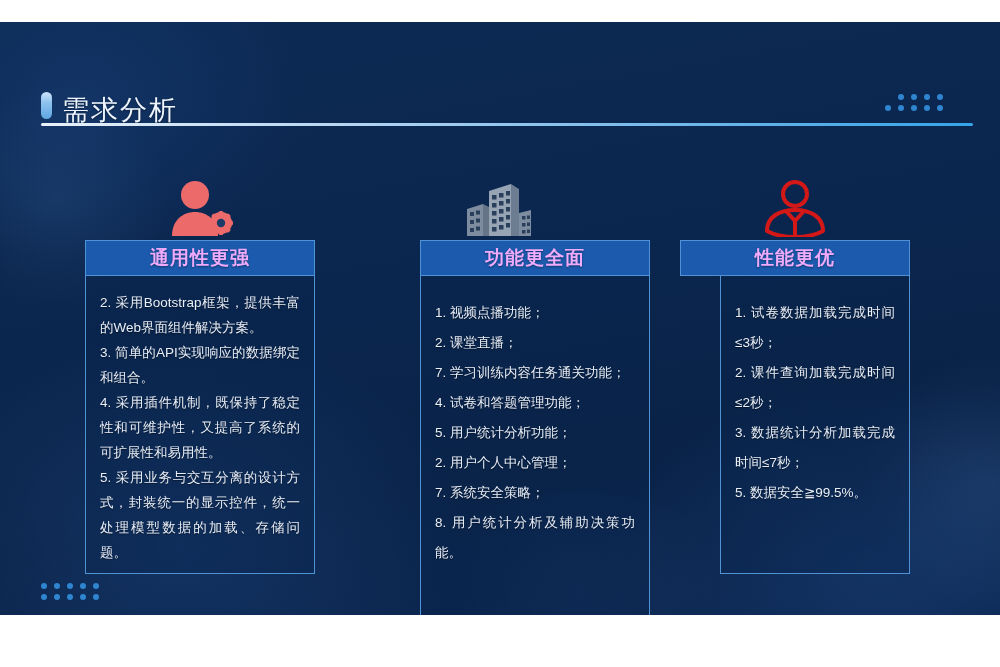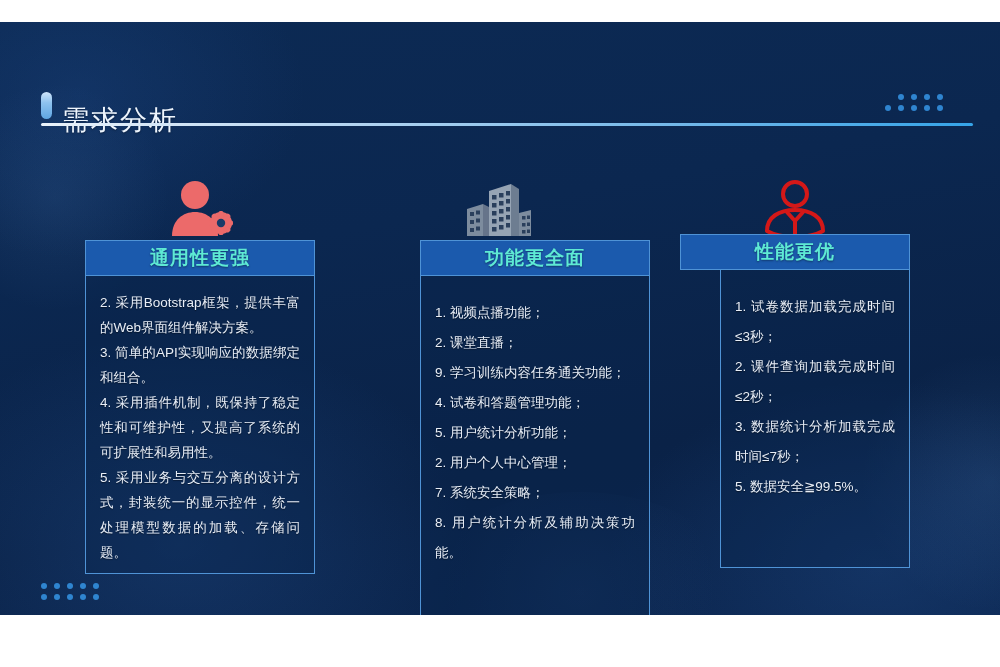--- a/index.html
+++ b/index.html
@@ -58,7 +58,7 @@
   .title-text {
     position: absolute;
     left: 62px;
-    top: 80px;
+    top: 70px;
     font-size: 27px;
     line-height: 36px;
     color: #eef5fd;

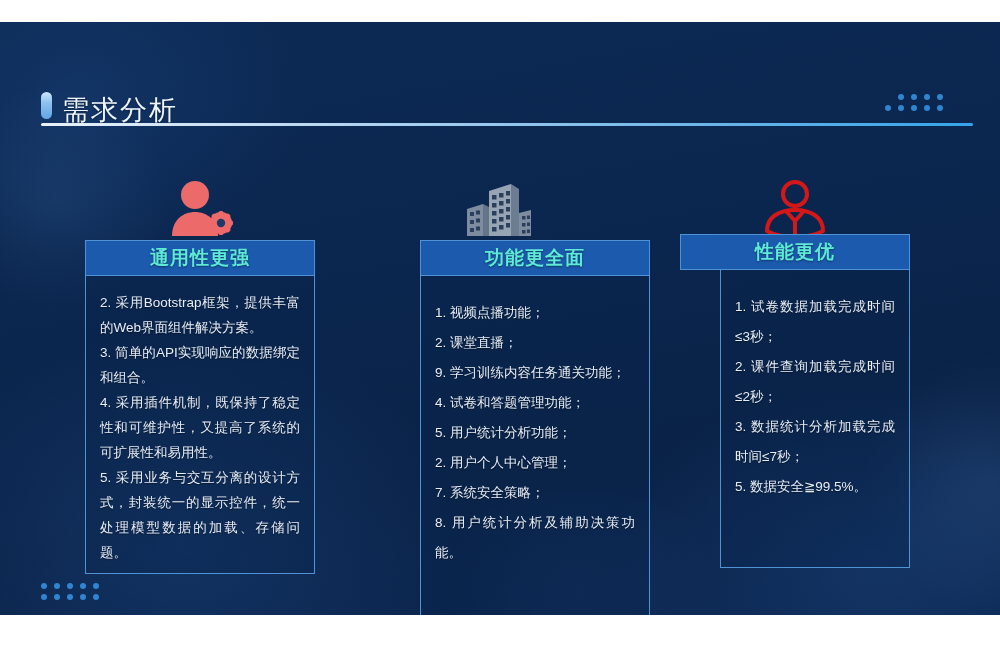--- a/index.html
+++ b/index.html
@@ -108,7 +108,7 @@
     justify-content: center;
   }
   .card-head-text {
-    color: #5eead4;
+    color: #f0abfc;
     font-size: 19px;
     font-weight: bold;
     letter-spacing: 1px;

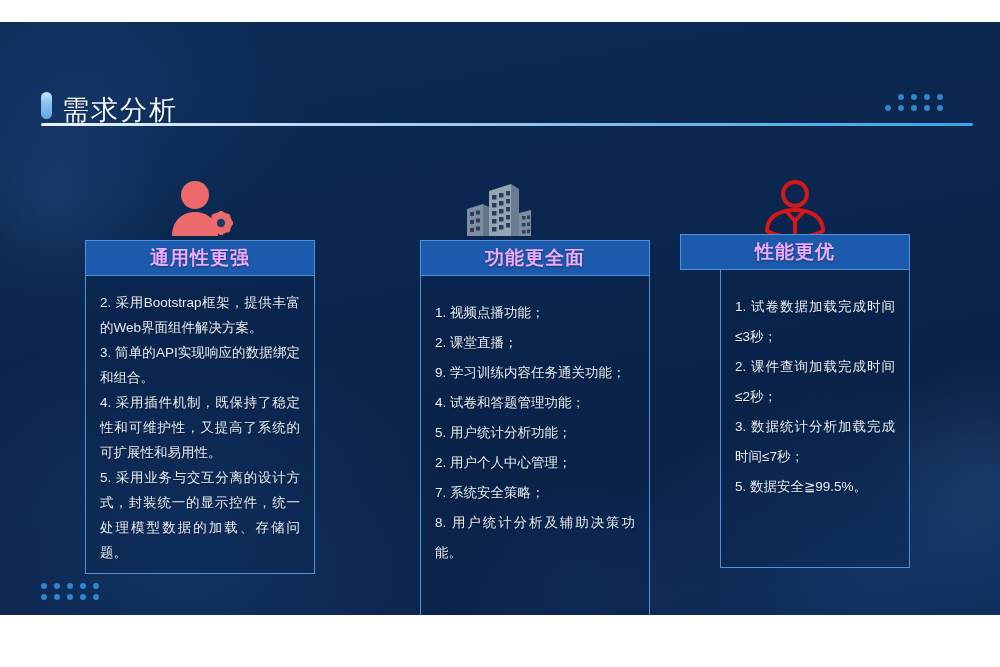--- a/index.html
+++ b/index.html
@@ -143,7 +143,7 @@
   #card-2 .card-body { height: 382px; padding-top: 22px; }
   #card-2 .card-body li { line-height: 30px; }
 
-  #card-3 { left: 680px; top: 212px; }
+  #card-3 { left: 680px; top: 218px; }
   #card-3 .card-body { height: 298px; padding-top: 22px; margin-left: 40px; }
   #card-3 .card-body li { line-height: 30px; }
 

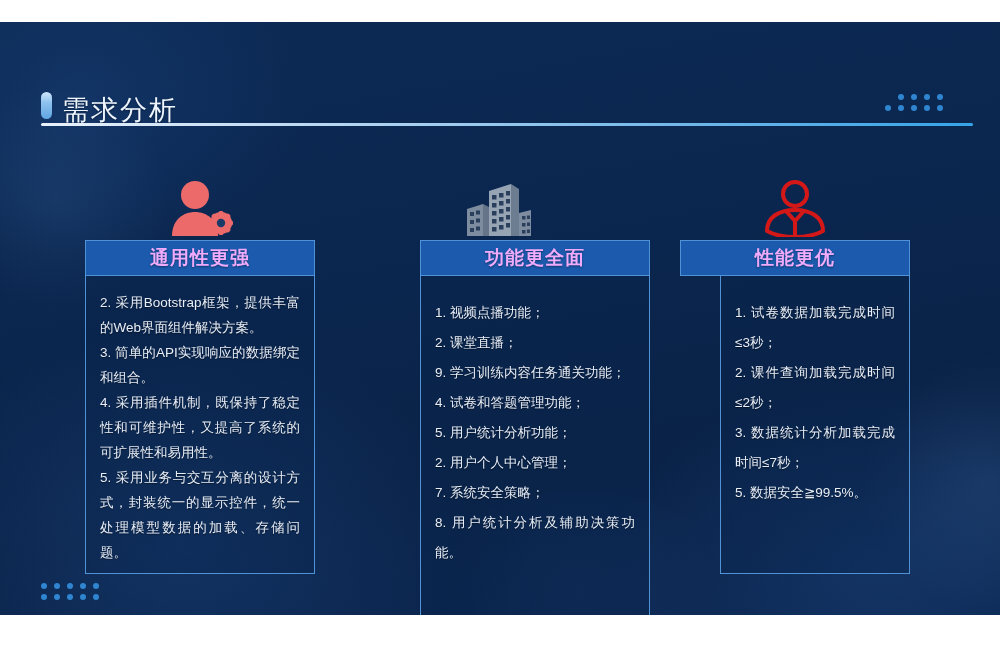--- a/index.html
+++ b/index.html
@@ -296,7 +296,7 @@
       <ol>
         <li>1. 视频点播功能；</li>
         <li>2. 课堂直播；</li>
-        <li>9. 学习训练内容任务通关功能；</li>
+        <li>7. 学习训练内容任务通关功能；</li>
         <li>4. 试卷和答题管理功能；</li>
         <li>5. 用户统计分析功能；</li>
         <li>2. 用户个人中心管理；</li>

